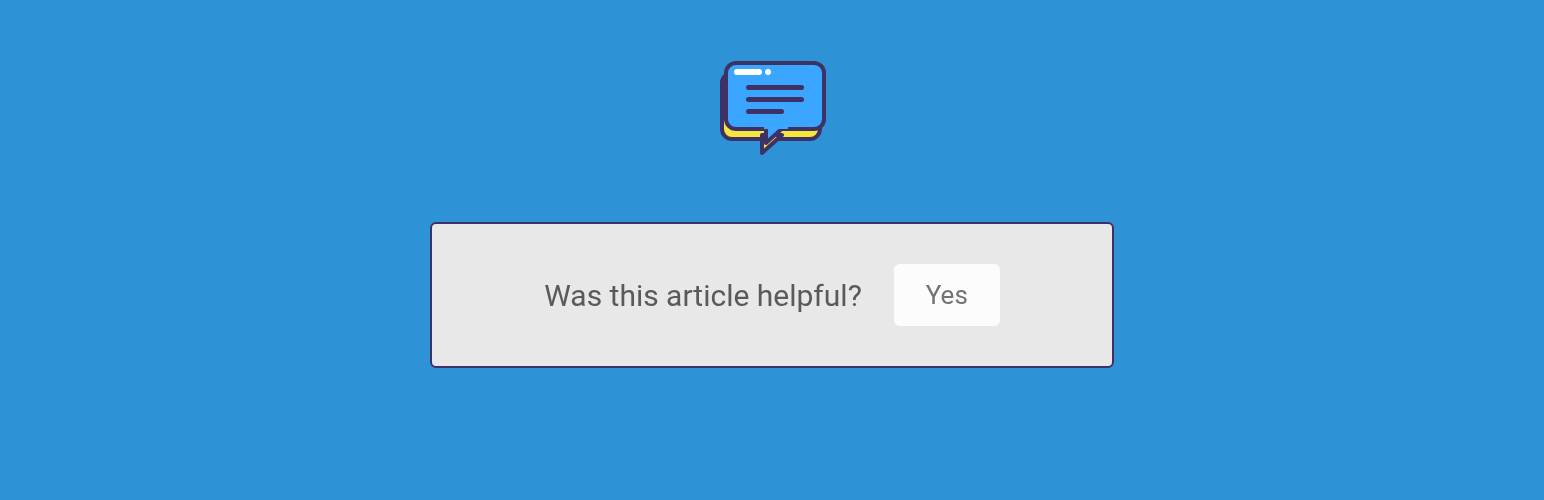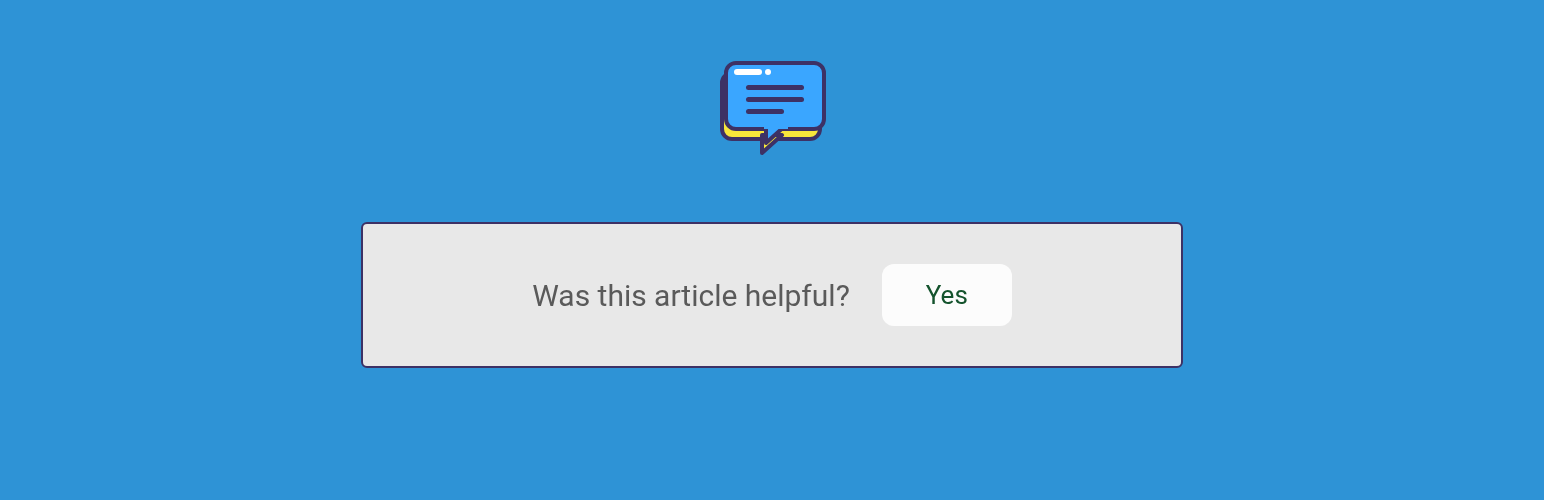--- a/index.html
+++ b/index.html
@@ -25,7 +25,7 @@
     }
     
     .feedback-panel {
-      width: 822px;
+      width: 684px;
       height: 146px;
       background-color: #e8e8e8;
       border: 2.5px solid #3d3165;

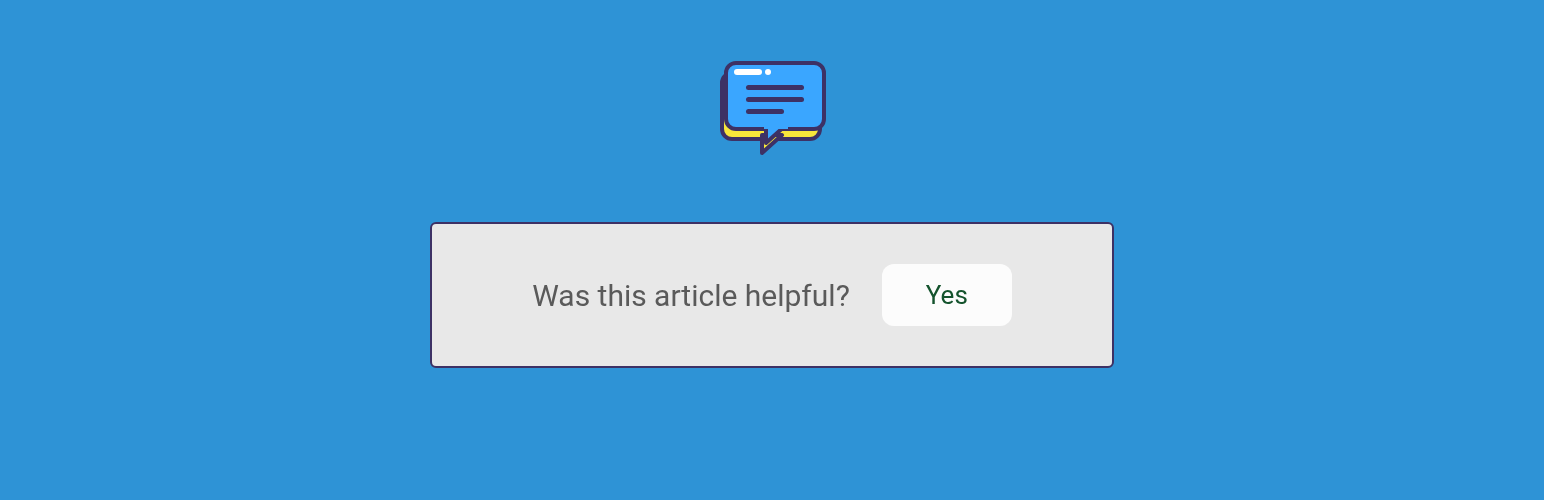--- a/index.html
+++ b/index.html
@@ -51,11 +51,11 @@
     .feedback-button {
       background-color: #fcfcfc;
       border: none;
-      border-radius: 12px;
-      color: #14532d;
+      border-radius: 6px;
+      color: #737373;
       font-size: 26px;
       font-weight: 400;
-      padding: 16px 44px;
+      padding: 16px 32px;
       cursor: pointer;
       font-family: inherit;
     }

